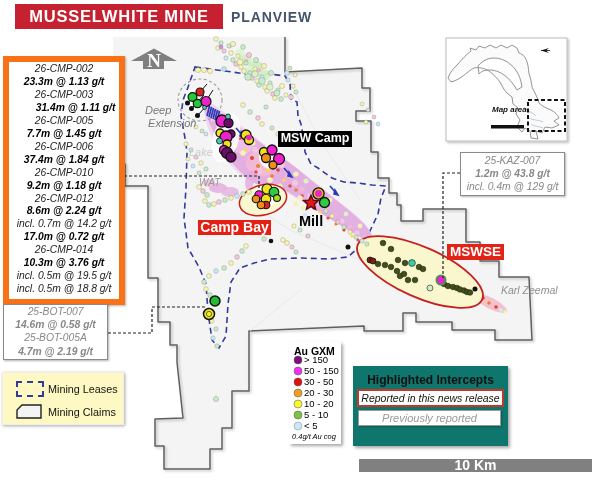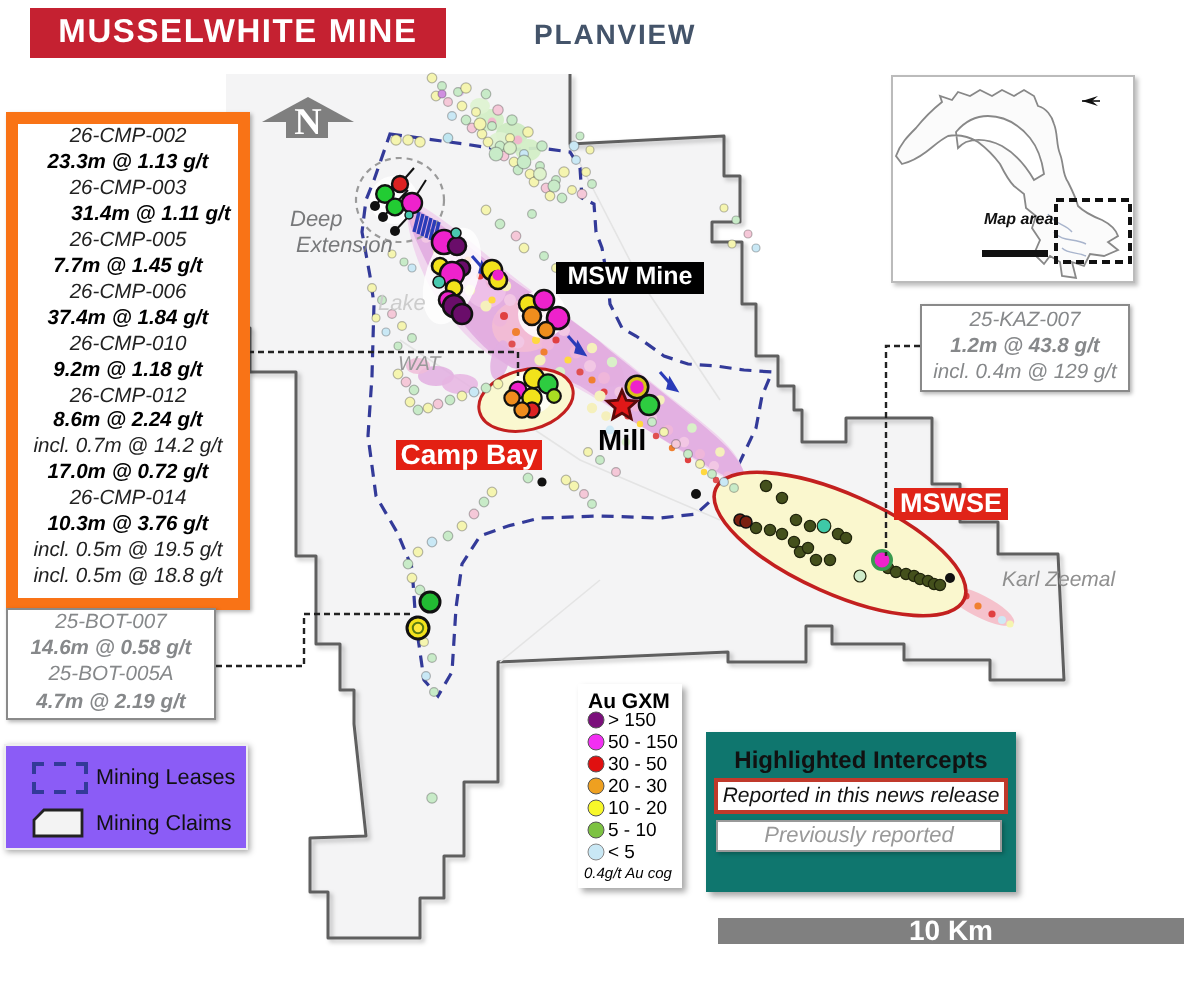--- a/index.html
+++ b/index.html
@@ -438,7 +438,7 @@
 <div class="abs" style="left:15px;top:4px;width:208px;height:24.5px;background:#c52131;color:#fff;
      font-size:16.5px;font-weight:bold;text-align:center;line-height:24.5px;letter-spacing:0.8px;">MUSSELWHITE&nbsp;MINE</div>
 
-<div class="abs" style="left:231px;top:8.5px;font-size:14px;font-weight:bold;color:#44546a;letter-spacing:0.9px;margin-left:36px;">PLANVIEW</div>
+<div class="abs" style="left:231px;top:8.5px;font-size:14px;font-weight:bold;color:#44546a;letter-spacing:0.9px;">PLANVIEW</div>
 
 <div class="abs it" style="left:145px;top:104px;font-size:11px;color:#77787a;line-height:12.5px;">Deep<br>&nbsp;Extension</div>
 

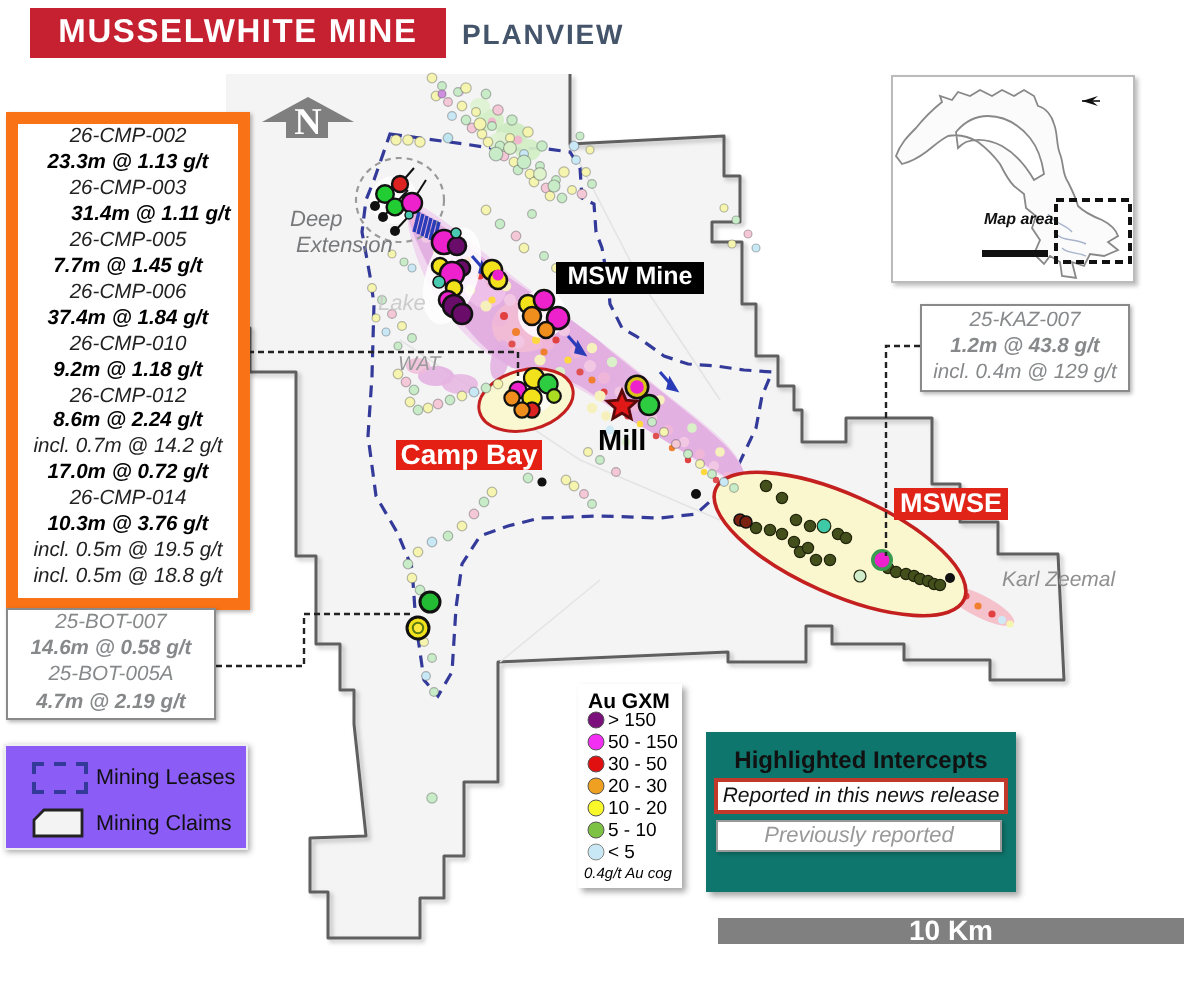--- a/index.html
+++ b/index.html
@@ -449,7 +449,7 @@
 <div class="abs it" style="left:501px;top:284px;font-size:10.5px;color:#8f8f8f;">Karl Zeemal</div>
 
 <div class="abs" style="left:278px;top:131px;width:74px;height:15.5px;background:#000;color:#fff;
-     font-size:12.5px;font-weight:bold;text-align:center;line-height:15.5px;">MSW Mine</div>
+     font-size:12.5px;font-weight:bold;text-align:center;line-height:15.5px;">MSW Camp</div>
 
 <div class="abs" style="left:198px;top:220px;width:73px;height:15px;background:#e32013;color:#fff;
      font-size:14px;font-weight:bold;text-align:center;line-height:15px;">Camp Bay</div>

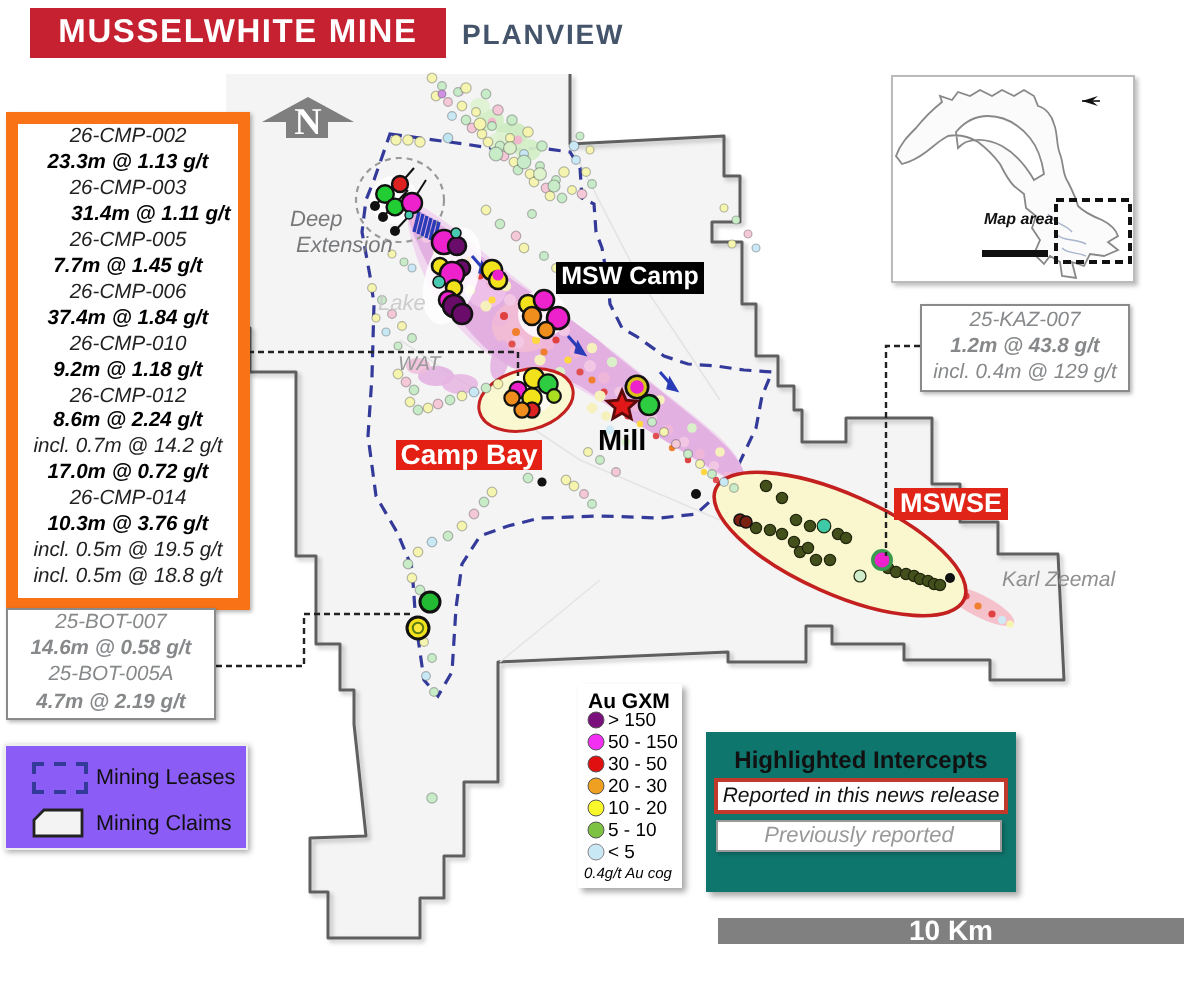--- a/index.html
+++ b/index.html
@@ -496,7 +496,7 @@
   <div>incl. 0.4m @ 129 g/t</div>
 </div>
 
-<div class="abs" style="left:2px;top:372px;width:120px;height:51px;background:#8b5cf6;box-shadow:1px 1px 3px rgba(0,0,0,0.35);border:1px solid #eee;">
+<div class="abs" style="left:2px;top:372px;width:120px;height:51px;background:#fef9c3;box-shadow:1px 1px 3px rgba(0,0,0,0.35);border:1px solid #eee;">
 
   <div class="abs" style="left:13px;top:8px;width:24px;height:12px;border:2px dashed #333a99;"></div>
 

